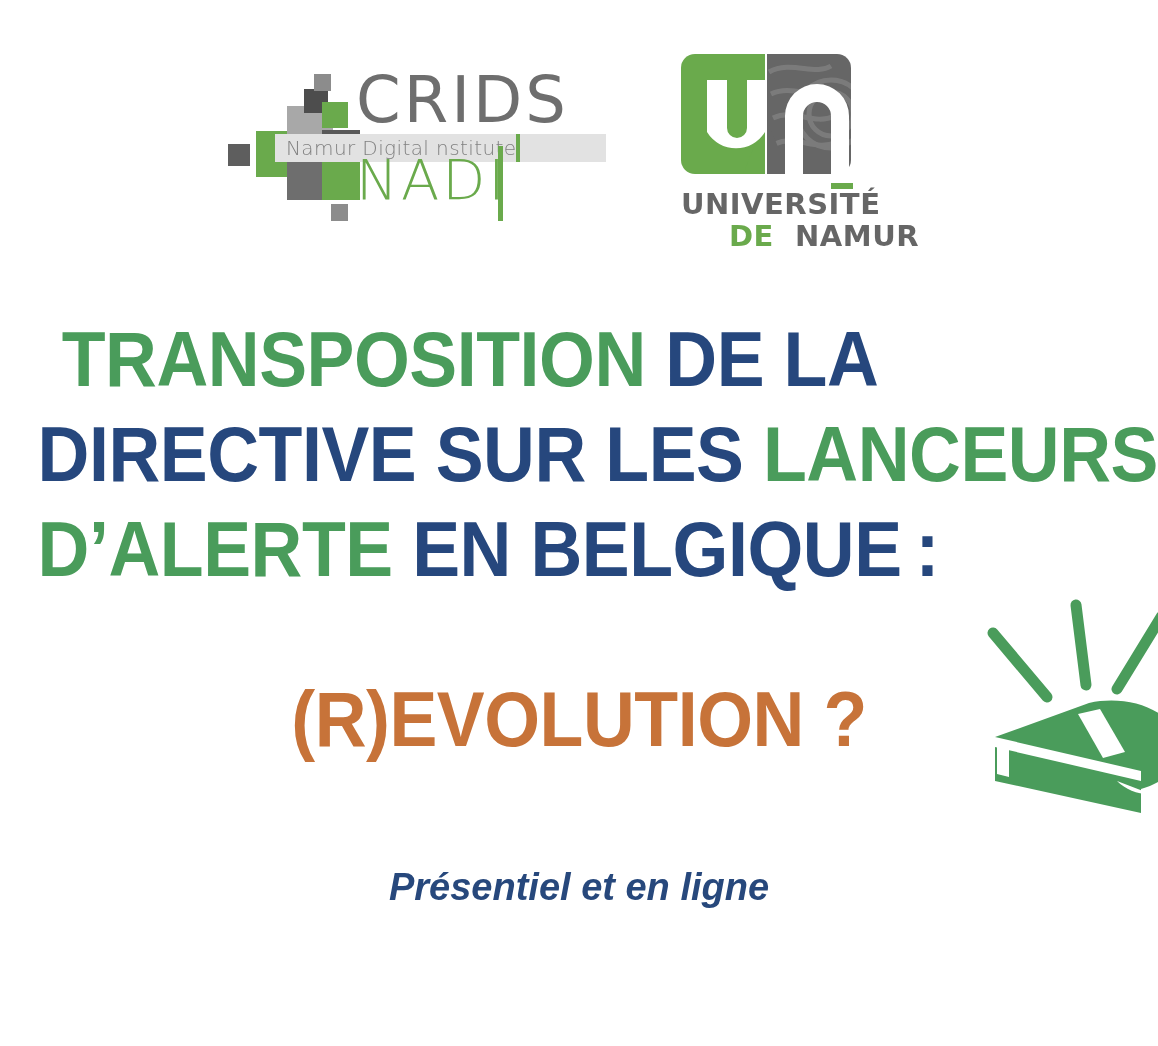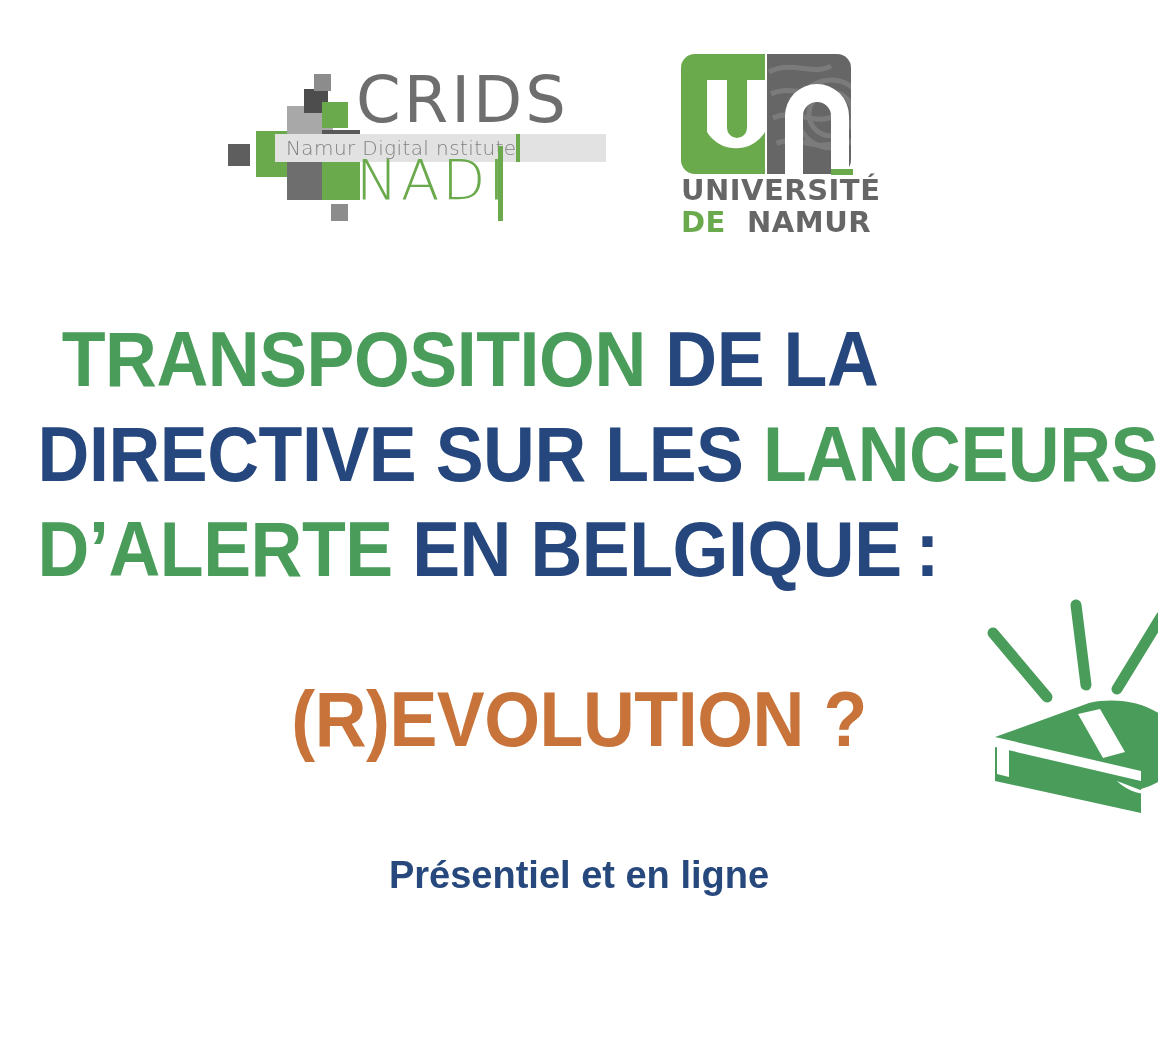--- a/index.html
+++ b/index.html
@@ -130,7 +130,7 @@
   .un-text {
     position: absolute;
     left: 0px;
-    top: 122px;
+    top: 136px;
     width: 175px;
     text-align: left;
     line-height: 1;

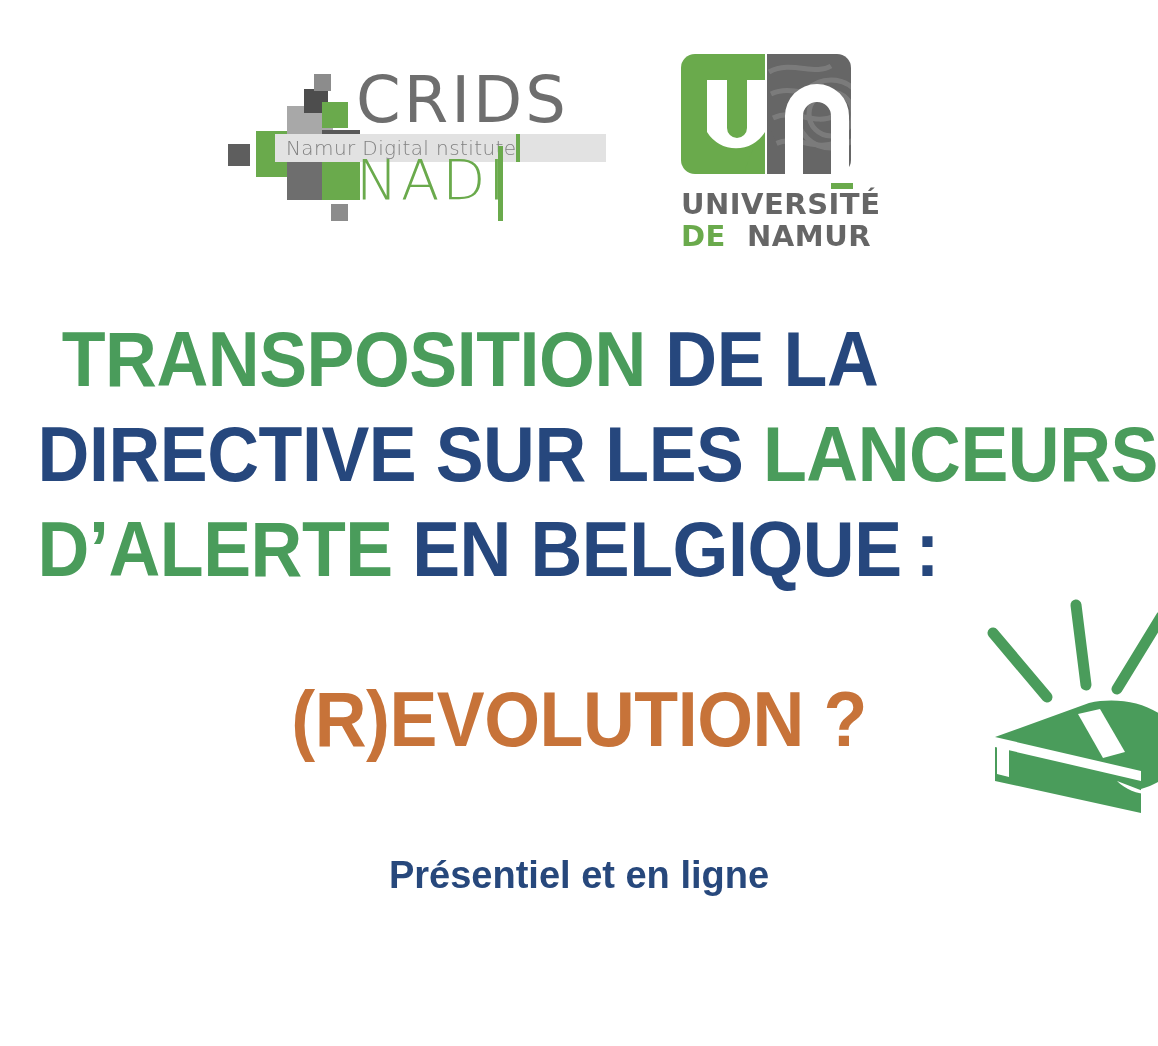--- a/index.html
+++ b/index.html
@@ -151,6 +151,7 @@
     letter-spacing: 0.5px;
     display: block;
     margin-top: 3px;
+    margin-left: 48px;
   }
   .un-de { color: #6aaa4c; }
   .un-namur { color: #666666; }

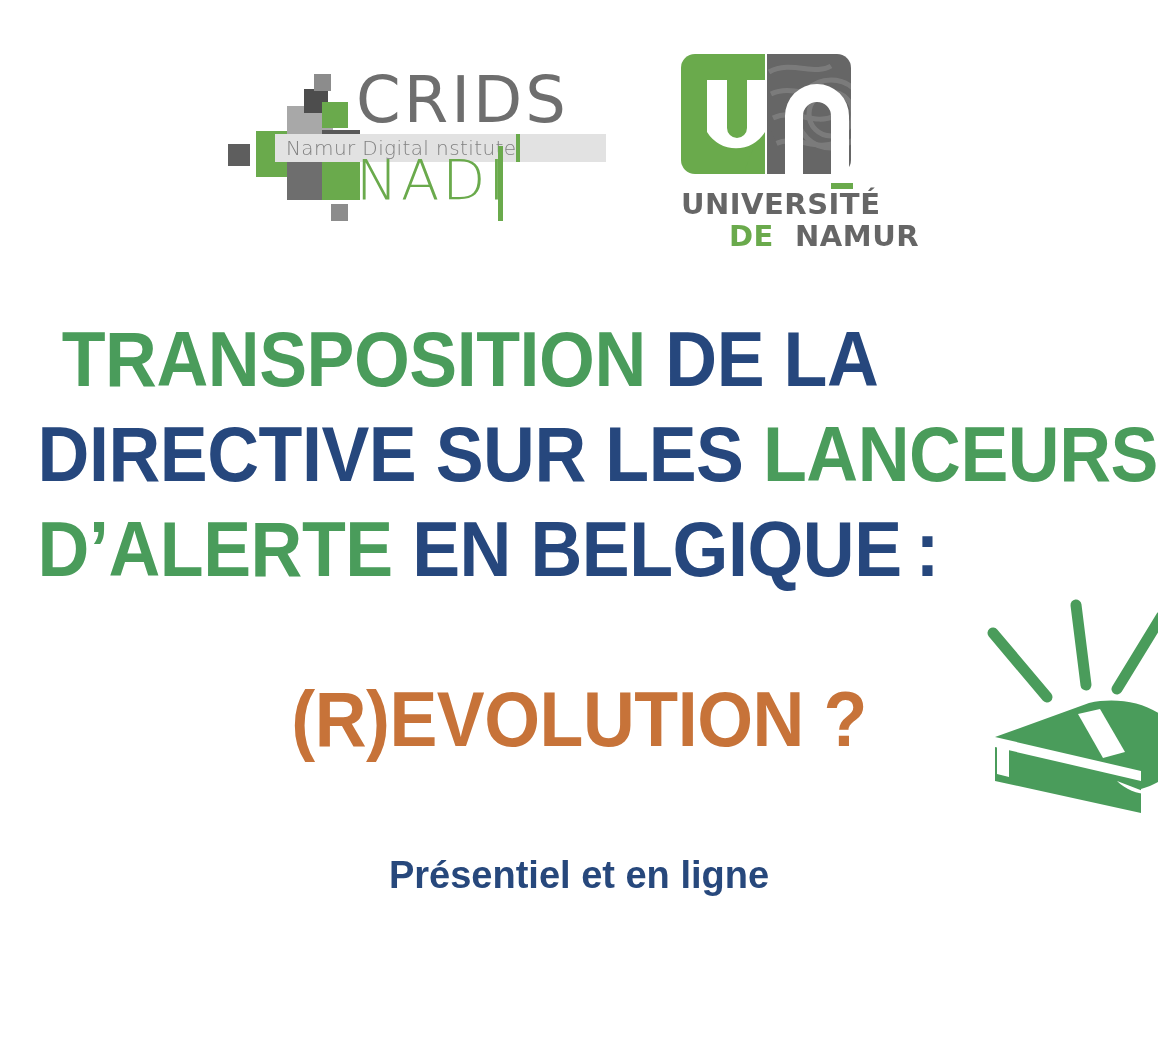--- a/index.html
+++ b/index.html
@@ -224,7 +224,8 @@
     letter-spacing: 0px;
     color: #27487c;
     line-height: 52px;
-    margin-top: 4px;
+    margin-top: 16px;
+    font-style: italic;
   }
 
   

